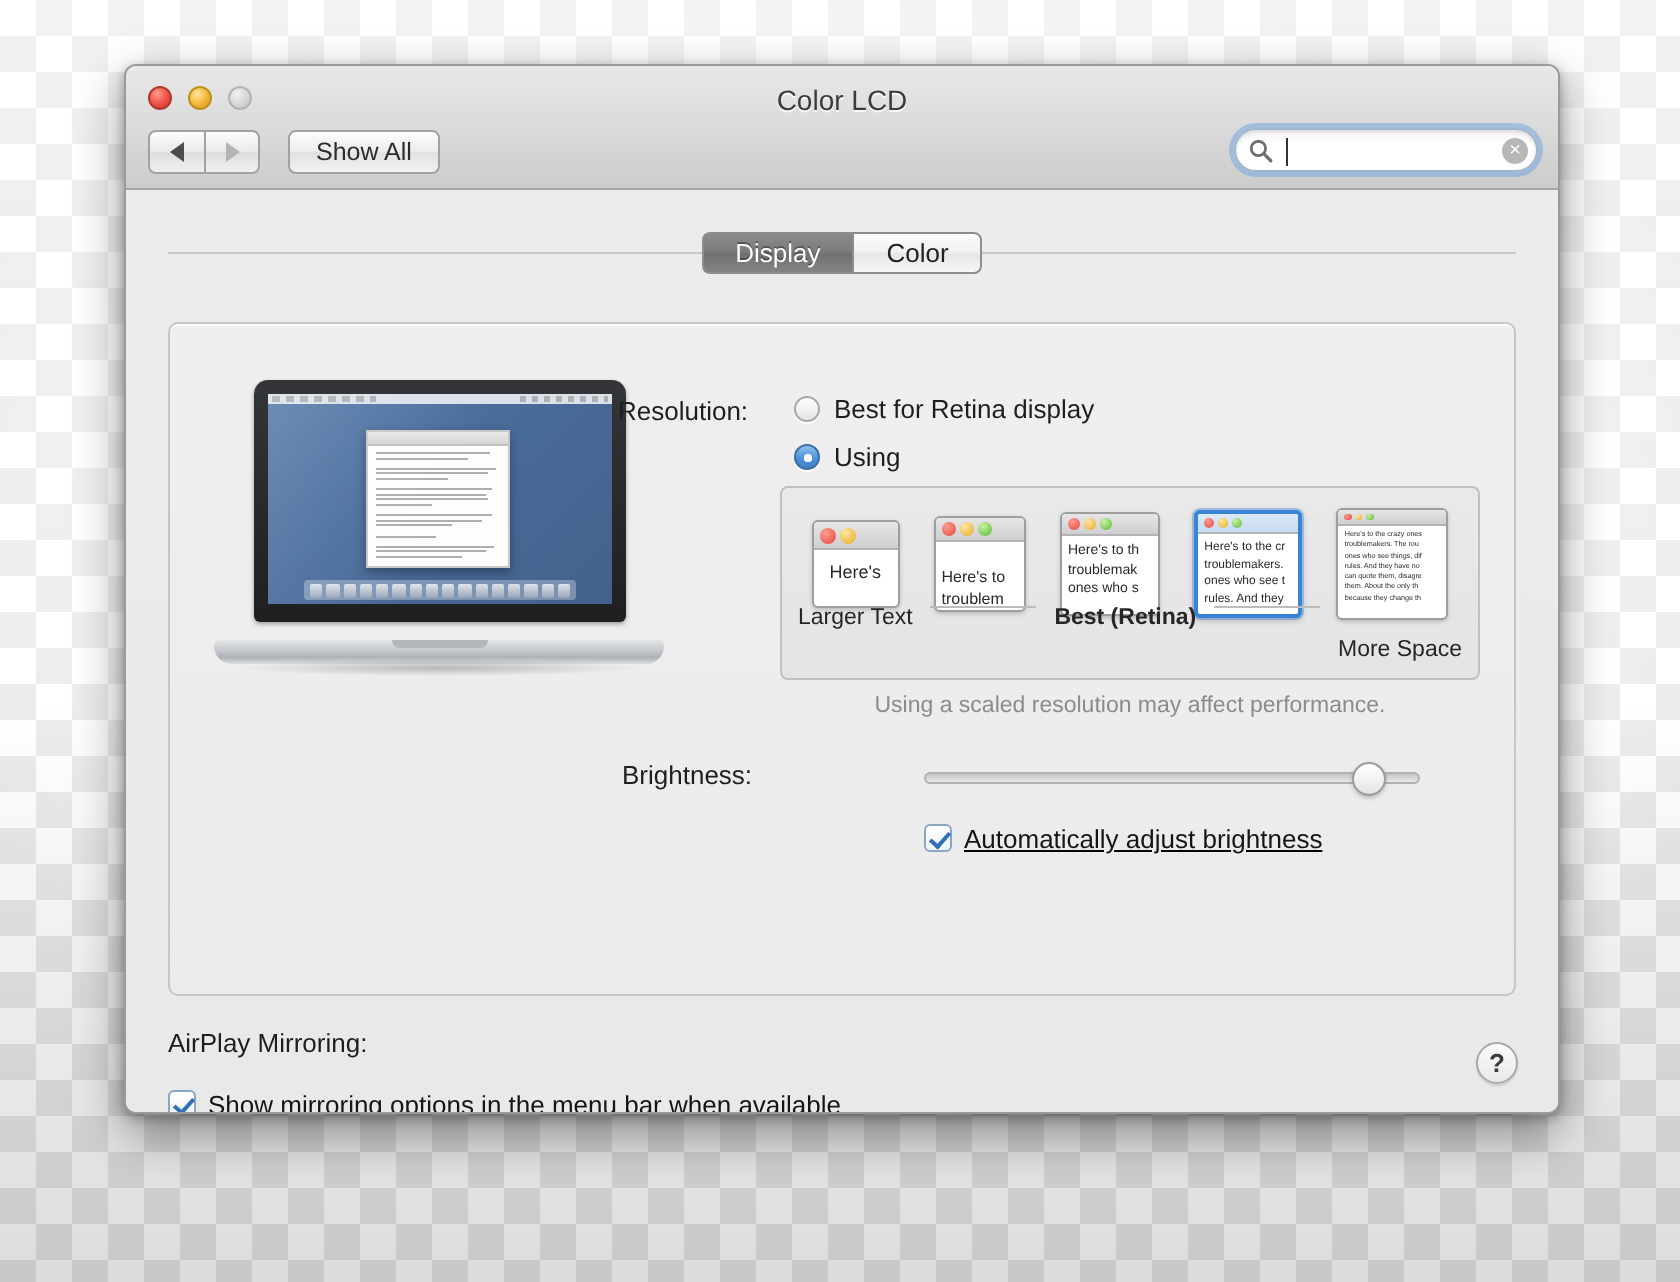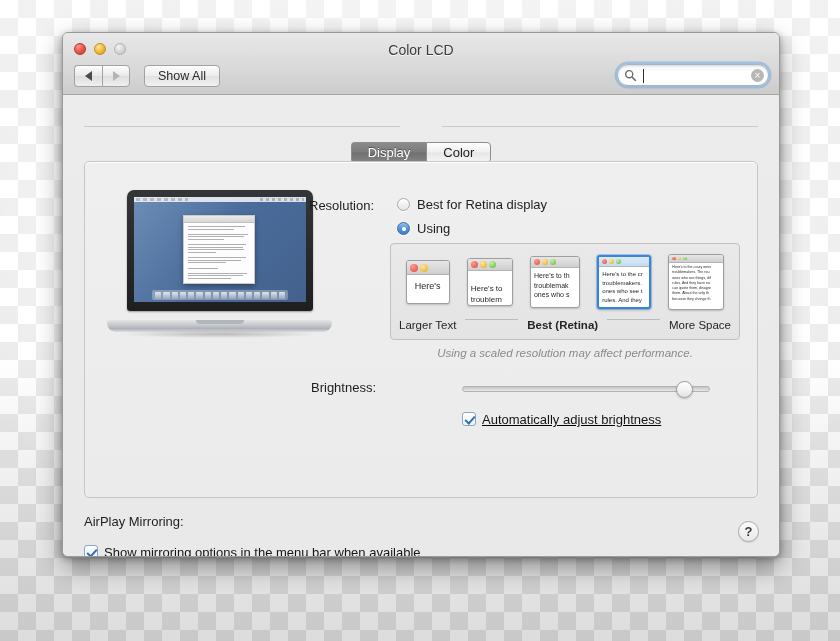--- a/index.html
+++ b/index.html
@@ -127,7 +127,6 @@
     font-size: 13px;
     display: flex; align-items: center; justify-content: center;
     border: 1px solid #8d8d8d;
-    margin-top: 26px;
   }
   .tab.first { border-radius: 4px 0 0 4px; border-right: none; }
   .tab.last  { border-radius: 0 4px 4px 0; }

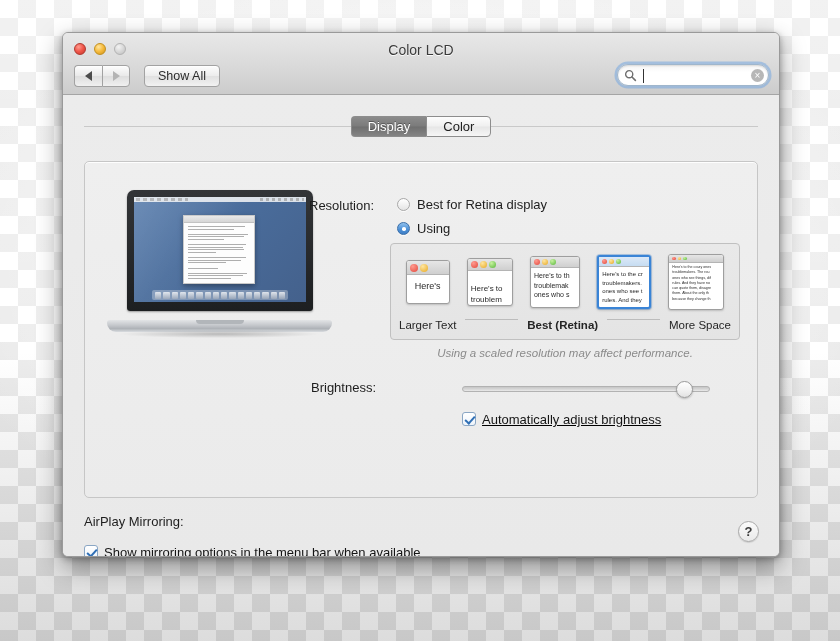--- a/index.html
+++ b/index.html
@@ -322,7 +322,7 @@
   }
   .pl-left  { white-space: nowrap; }
   .pl-mid   { white-space: nowrap; font-weight: bold; }
-  .pl-right { white-space: nowrap; }
+  .pl-right { white-space: nowrap; margin-top: 16px; }
   .pl-rule  { flex: 1; height: 1px; background: #bcbcbc; margin: 0 9px; }
 
   .note {

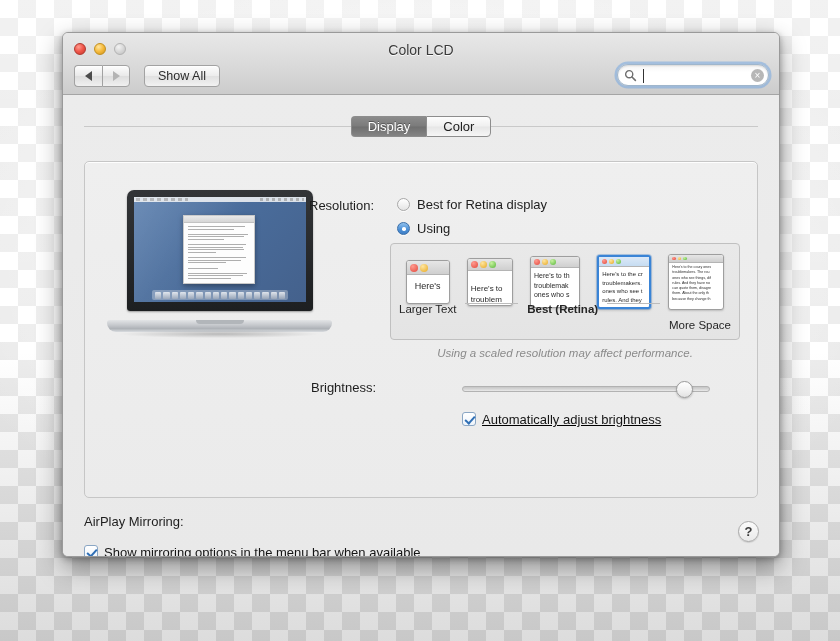--- a/index.html
+++ b/index.html
@@ -328,7 +328,7 @@
   .note {
     position: absolute; left: 305px; top: 185px; width: 350px;
     text-align: center;
-    font-size: 11.5px; color: #8b8b8b; font-style: italic;
+    font-size: 11.5px; color: #8b8b8b;
   }
 
   

